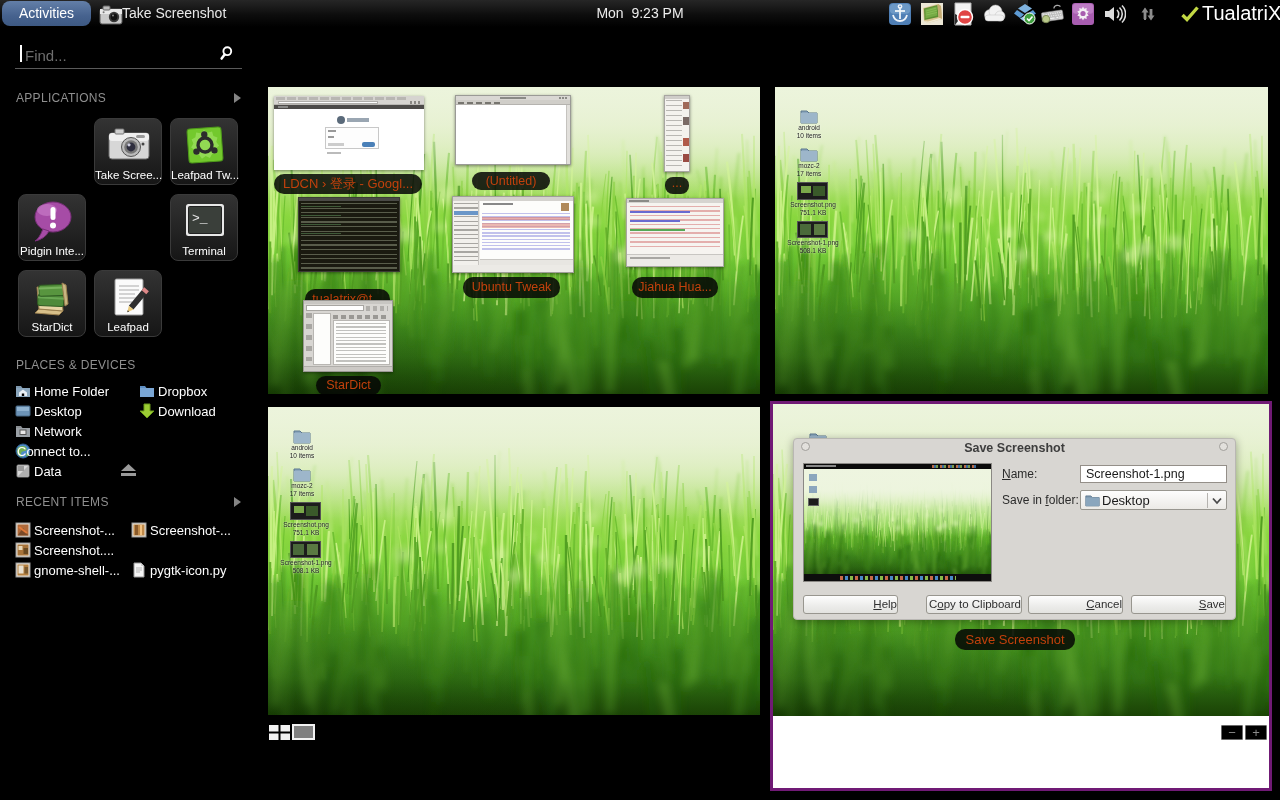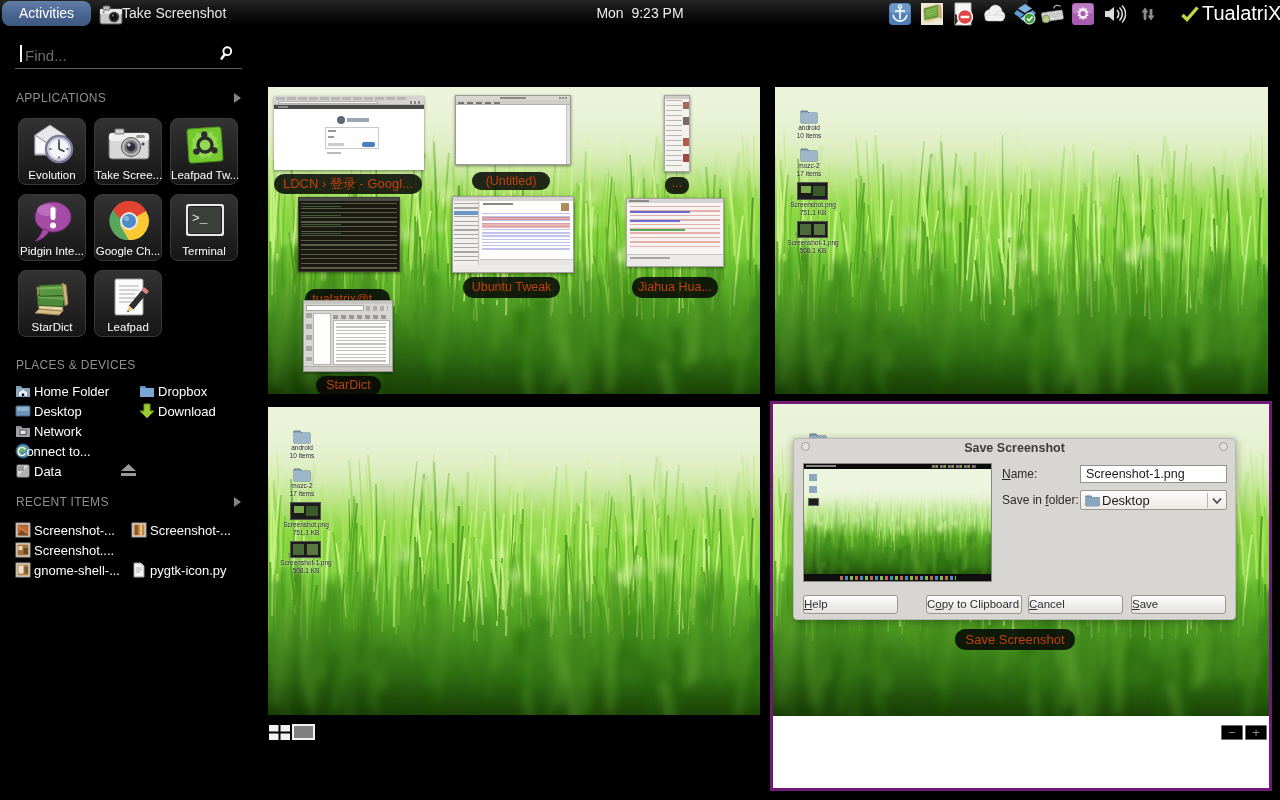--- a/index.html
+++ b/index.html
@@ -751,26 +751,6 @@
 <div class="sb-h" style="left:16px;top:91px">APPLICATIONS</div>
 <div class="sb-arrow" style="left:234px;top:93px"></div>
 
-<div class="tile" style="left:18px;top:118px">
-<svg class="ticon" viewBox="0 0 48 48">
-        <path d="M6 14 L21 4 L36 14 L36 34 L6 34 Z" fill="#e8e8ea" stroke="#9a9aa6"></path>
-        <path d="M6 14 L21 24 L36 14 L36 33 L6 33 Z" fill="#f7f7f9" stroke="#a9a9b4"></path>
-        <path d="M6 14 L21 24 L36 14" fill="none" stroke="#9a9aa6"></path>
-        <circle cx="30" cy="28" r="13" fill="#e3e3ef" stroke="#7a7a9a" stroke-width="2.5"></circle>
-        <circle cx="30" cy="28" r="10.5" fill="#f4f4fb" stroke="#b9b9cf" stroke-width="1"></circle>
-        <g stroke="#333" stroke-width="1.6">
-          <path d="M30 28 L30 20.5"></path>
-          <path d="M30 28 L35.5 30.5"></path>
-        </g>
-        <g fill="#555">
-          <circle cx="30" cy="19.5" r="1.1"></circle>
-          <circle cx="30" cy="36.5" r="1.1"></circle>
-          <circle cx="21.5" cy="28" r="1.1"></circle>
-          <circle cx="38.5" cy="28" r="1.1"></circle>
-        </g>
-      </svg>
-<div class="tile-lbl">Evolution</div>
-    </div>
 <div class="tile" style="left:94px;top:118px">
 <svg class="ticon" viewBox="0 0 48 48">
         <rect x="4" y="12" width="40" height="26" rx="3" fill="#d7d7d7" stroke="#6e6e6e"></rect>

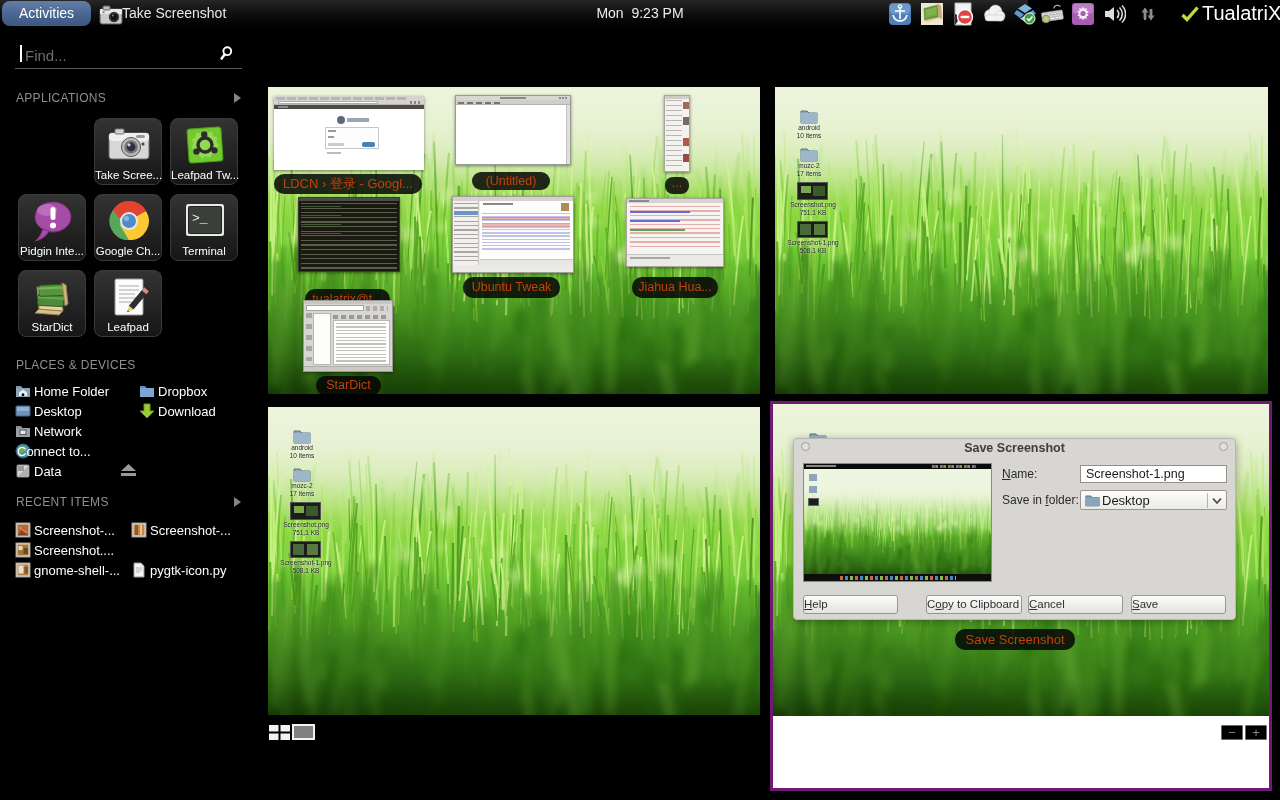--- a/index.html
+++ b/index.html
@@ -795,19 +795,6 @@
       </svg>
 <div class="tile-lbl">Pidgin Inte...</div>
     </div>
-<div class="tile" style="left:94px;top:194px">
-<svg class="ticon" viewBox="0 0 48 48">
-        <circle cx="24" cy="24" r="19" fill="#f4f4f4"></circle>
-        <path d="M24 24 L8 13 A19 19 0 0 1 41 14 Z" fill="#d93025"></path>
-        <path d="M24 24 L41 14 A19 19 0 0 1 24 43 L15 28 Z" fill="#fcc934"></path>
-        <path d="M24 24 L15 28 L24 43 A19 19 0 0 1 8 13 Z" fill="#58a55c"></path>
-        <path d="M8 13 A19 19 0 0 1 41 14 L30 20 A12 12 0 0 0 14 21 Z" fill="#e0432f"></path>
-        <circle cx="24" cy="24" r="9" fill="#e8e8e8"></circle>
-        <circle cx="24" cy="24" r="7" fill="#4e8cc9"></circle>
-        <circle cx="21.5" cy="21.5" r="2.5" fill="#9fc2e4" opacity="0.8"></circle>
-      </svg>
-<div class="tile-lbl">Google Ch...</div>
-    </div>
 <div class="tile" style="left:170px;top:194px">
 <svg class="ticon" viewBox="0 0 48 48">
         <rect x="5" y="7" width="38" height="32" rx="2.5" fill="#e8e8e8"></rect>

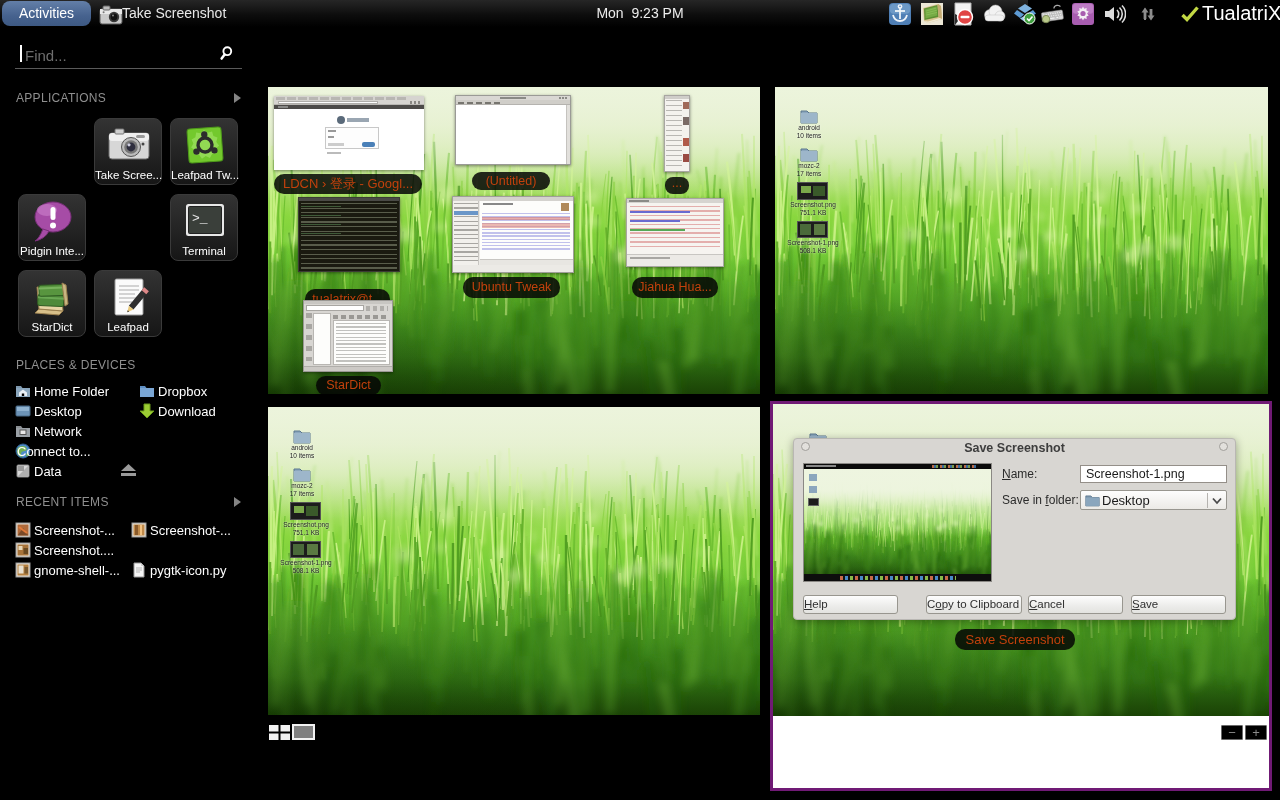--- a/index.html
+++ b/index.html
@@ -34,7 +34,7 @@
 .win{position:absolute;box-shadow:0 1px 3px rgba(0,0,0,0.45)}
 
 #dlg{position:absolute;left:20px;top:34px;width:443px;height:182px;background:#d8d6d2;border:1px solid #b9b7b3;border-radius:4px;box-shadow:0 2px 8px rgba(0,0,0,0.35)}
-.btn{position:absolute;top:156px;height:19px;background:linear-gradient(#fdfdfd,#ececea 60%,#e3e3e0);border:1px solid #98968f;border-radius:3px;color:#2f2f2f;font-size:11.5px;text-align:left;line-height:17px;white-space:nowrap}
+.btn{position:absolute;top:156px;height:19px;background:linear-gradient(#fdfdfd,#ececea 60%,#e3e3e0);border:1px solid #98968f;border-radius:3px;color:#2f2f2f;font-size:11.5px;text-align:right;line-height:17px;white-space:nowrap}
 .fld{position:absolute;background:#fff;border:1px solid #948f89;color:#1a1a1a;font-size:12.5px}
 .dlbl{position:absolute;color:#2b2b2b;font-size:12px}
 

